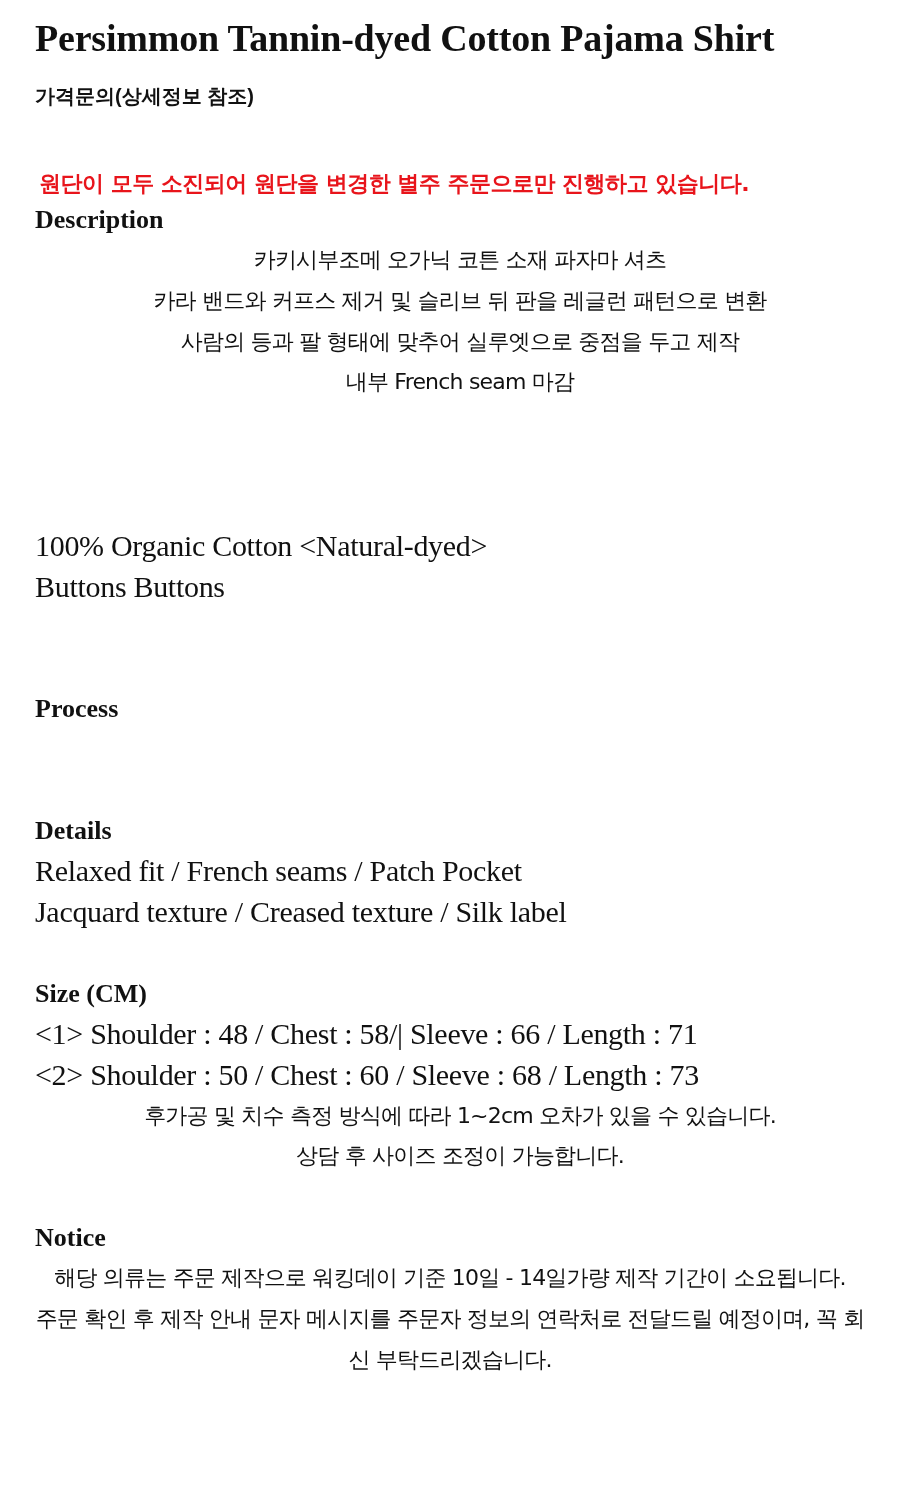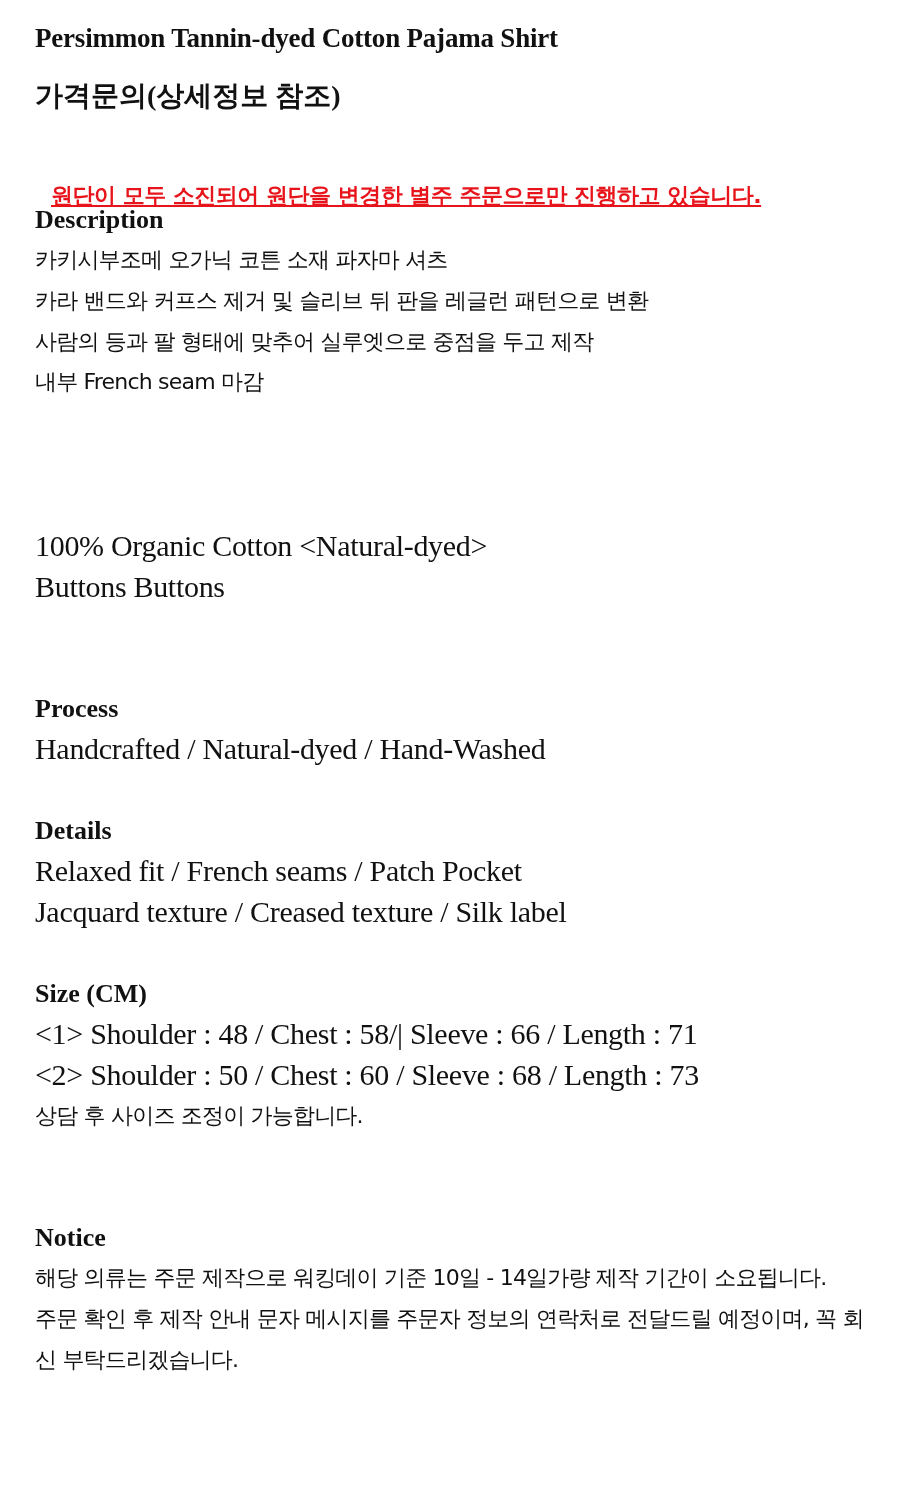--- a/index.html
+++ b/index.html
@@ -27,7 +27,7 @@
       margin: 0;
       font-family: "Liberation Serif", "DejaVu Serif", serif;
       font-weight: bold;
-      font-size: 27px;
+      font-size: 38px;
       line-height: 44px;
       letter-spacing: -0.2px;
       white-space: nowrap;

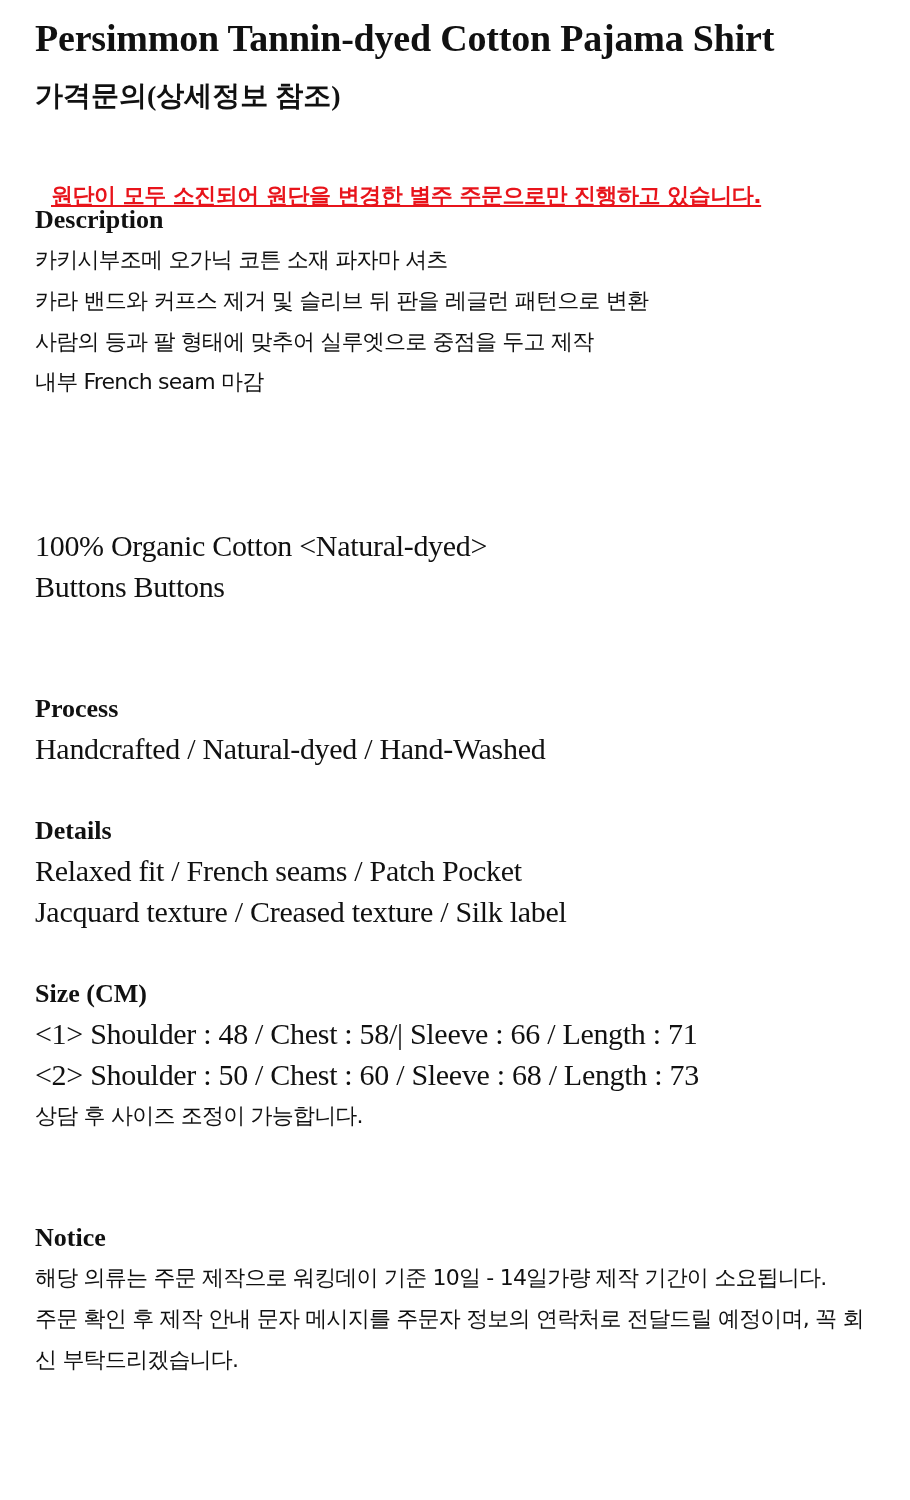--- a/index.html
+++ b/index.html
@@ -37,9 +37,9 @@
       left: 35px;
       top: 78px;
       margin: 0;
-      font-family: Liberation Serif, serif;
+      font-family: Liberation Sans, sans-serif;
       font-weight: bold;
-      font-size: 28px;
+      font-size: 20px;
       line-height: 36px;
       white-space: nowrap;
     }

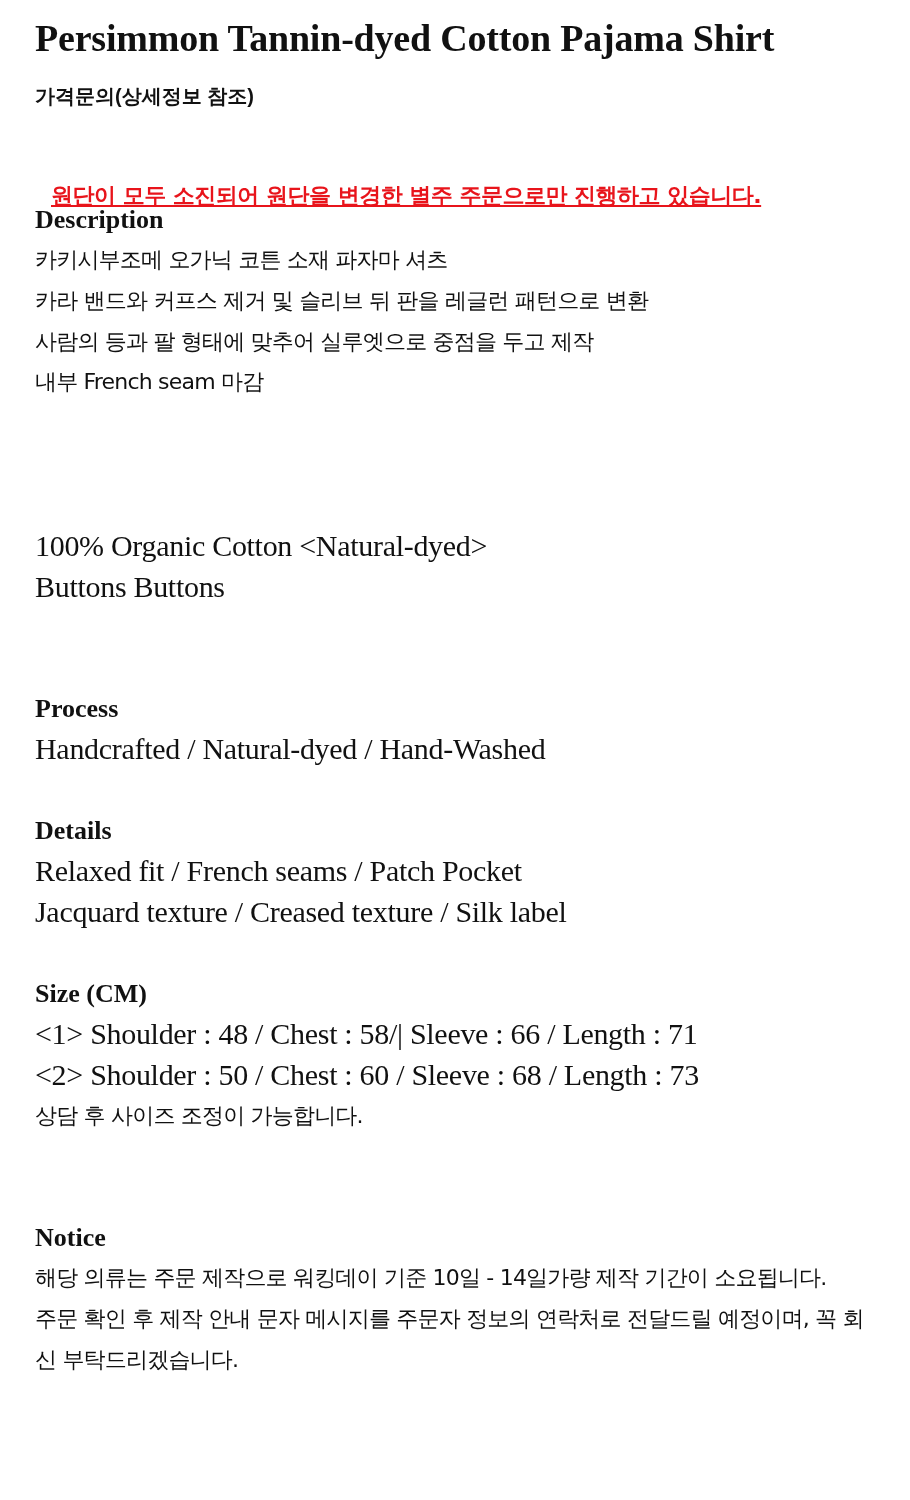--- a/index.html
+++ b/index.html
@@ -47,7 +47,7 @@
       position: absolute;
       left: 35px;
       top: 162px;
-      margin: 16px;
+      margin: 4px;
       color: #e8141b;
       font-family: "DejaVu Sans", "Liberation Sans", sans-serif;
       font-weight: bold;
@@ -55,7 +55,6 @@
       line-height: 36px;
       white-space: nowrap;
       letter-spacing: -0.5px;
-      text-decoration: underline;
     }
     .section {
       position: absolute;

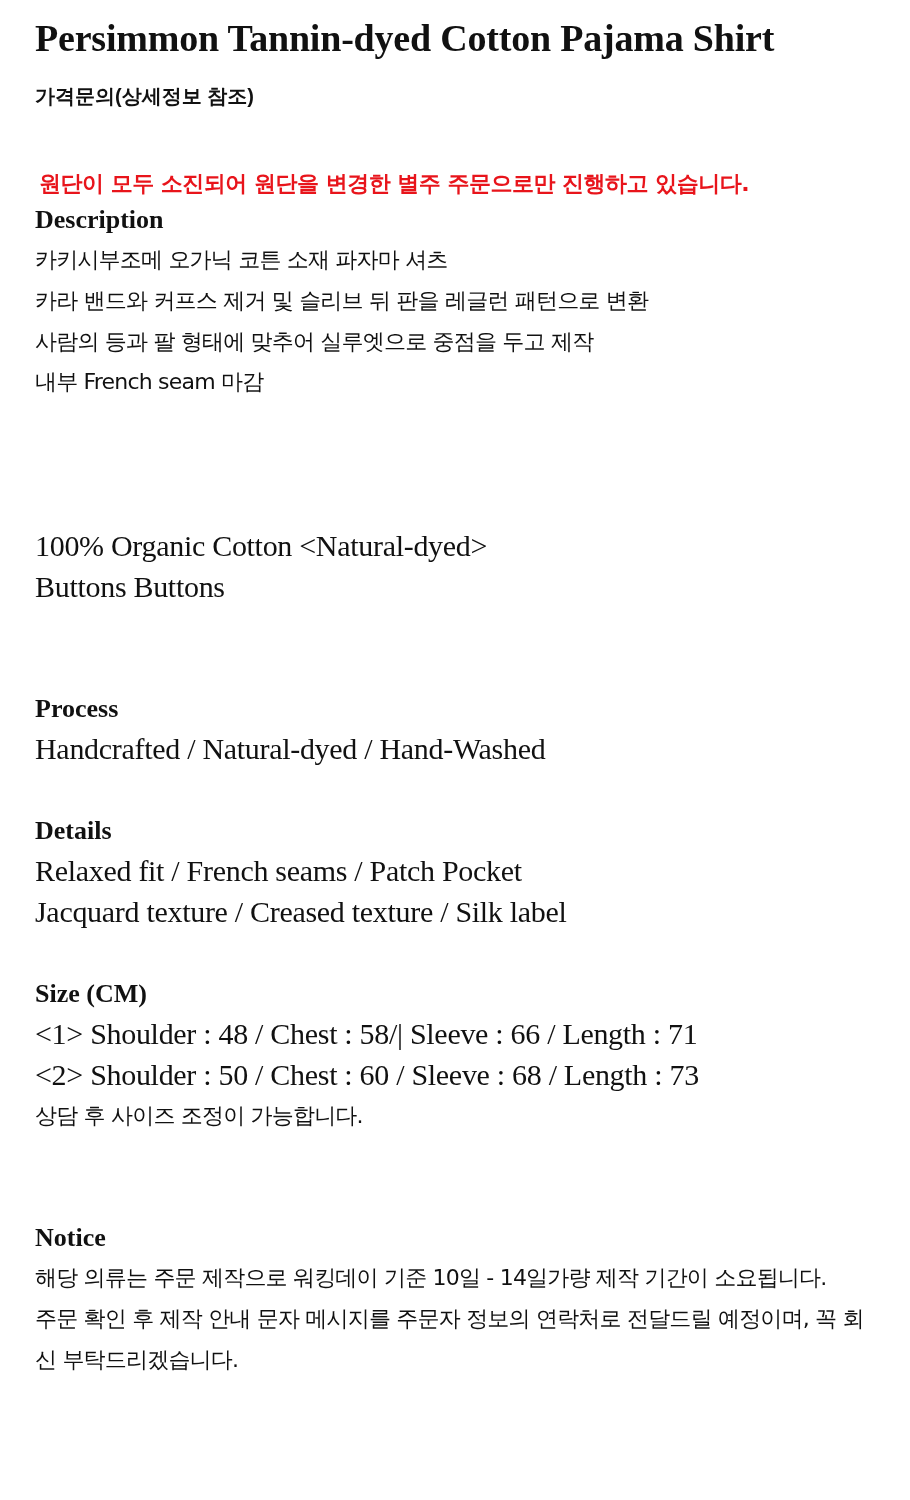--- a/index.html
+++ b/index.html
@@ -81,6 +81,7 @@
       font-family: "DejaVu Sans", "Liberation Sans", sans-serif;
       font-size: 22px;
       letter-spacing: -0.8px;
+      text-align: center;
     }
     .section .line.wrap {
       white-space: normal;

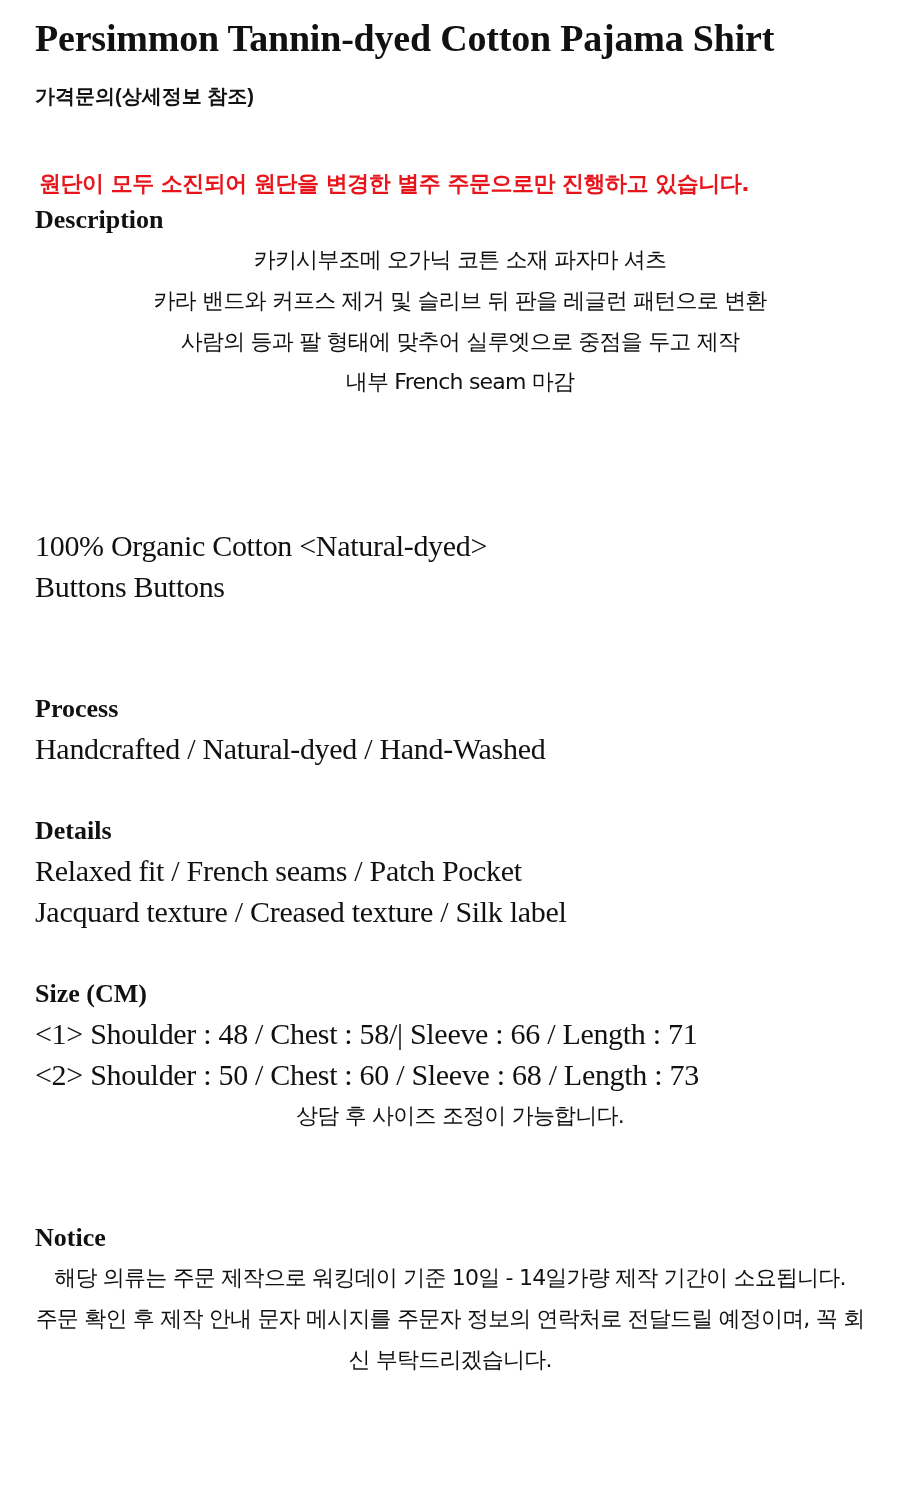--- a/index.html
+++ b/index.html
@@ -112,7 +112,6 @@
 
   <section class="section" style="top:689px;">
     <h2>Process</h2>
-    <p class="line">Handcrafted / Natural-dyed / Hand-Washed</p>
   </section>
 
   <section class="section" style="top:811px;">

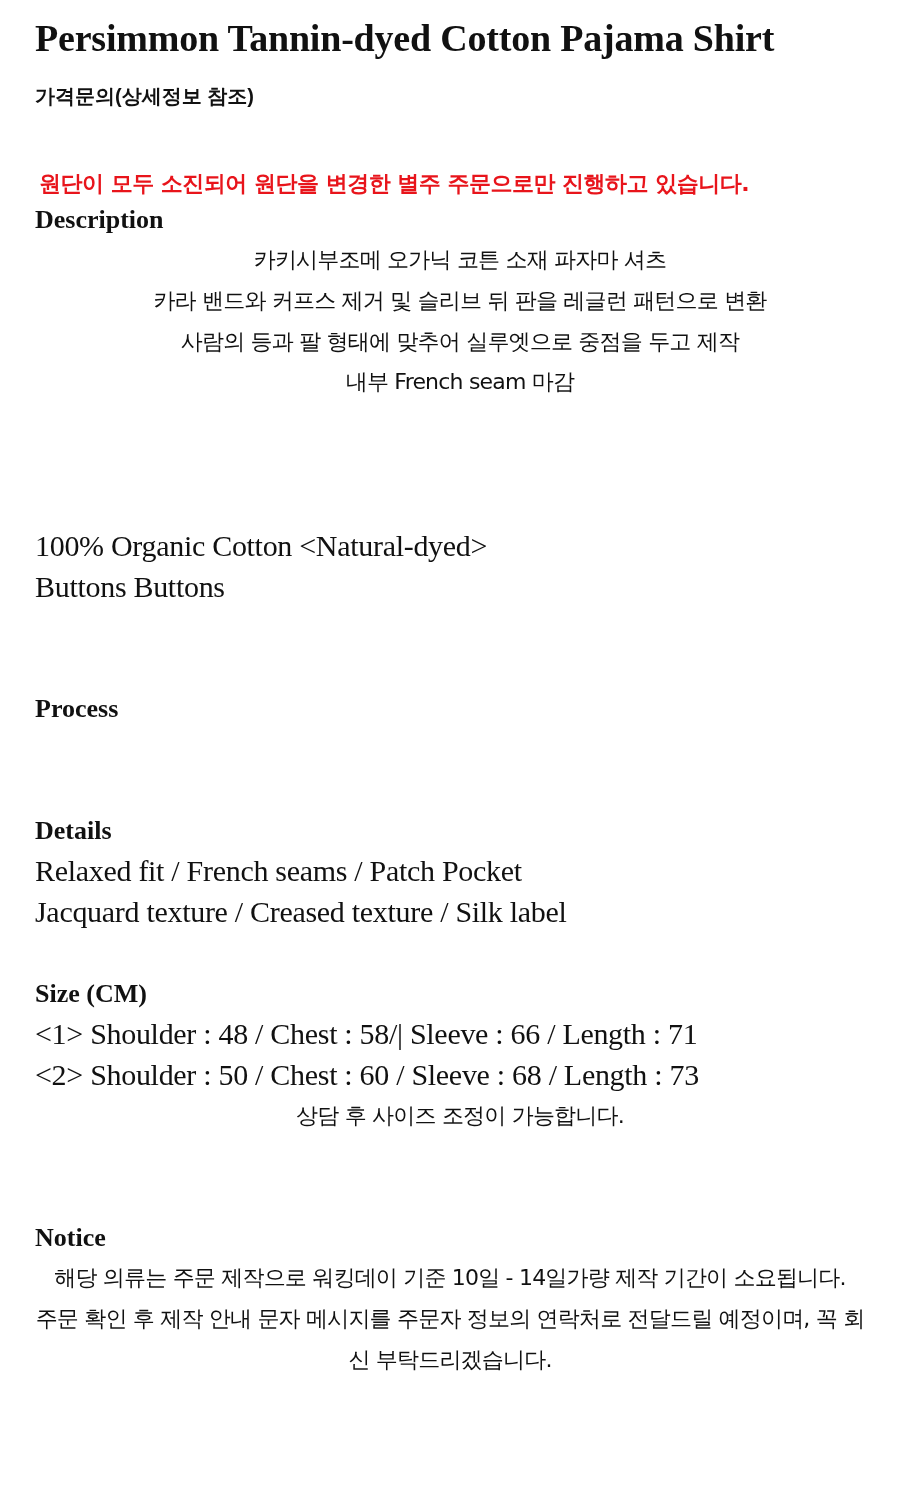--- a/index.html
+++ b/index.html
@@ -124,6 +124,7 @@
     <h2>Size (CM)</h2>
     <p class="line">&lt;1&gt; Shoulder : 48 / Chest : 58/| Sleeve : 66 / Length : 71</p>
     <p class="line">&lt;2&gt; Shoulder : 50 / Chest : 60 / Sleeve : 68 / Length : 73</p>
+    <p class="line ko">후가공 및 치수 측정 방식에 따라 1~2cm 오차가 있을 수 있습니다.</p>
     <p class="line ko">상담 후 사이즈 조정이 가능합니다.</p>
   </section>
 

